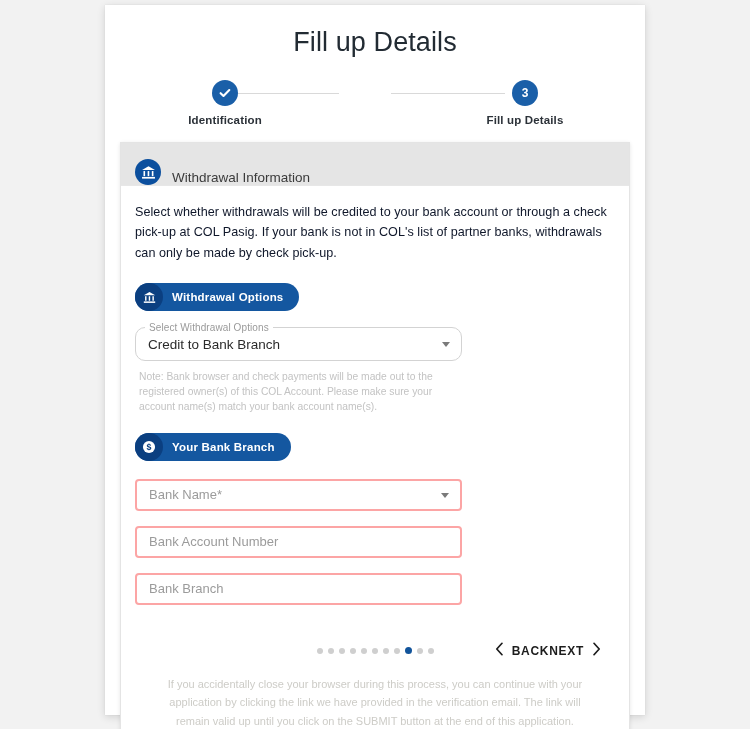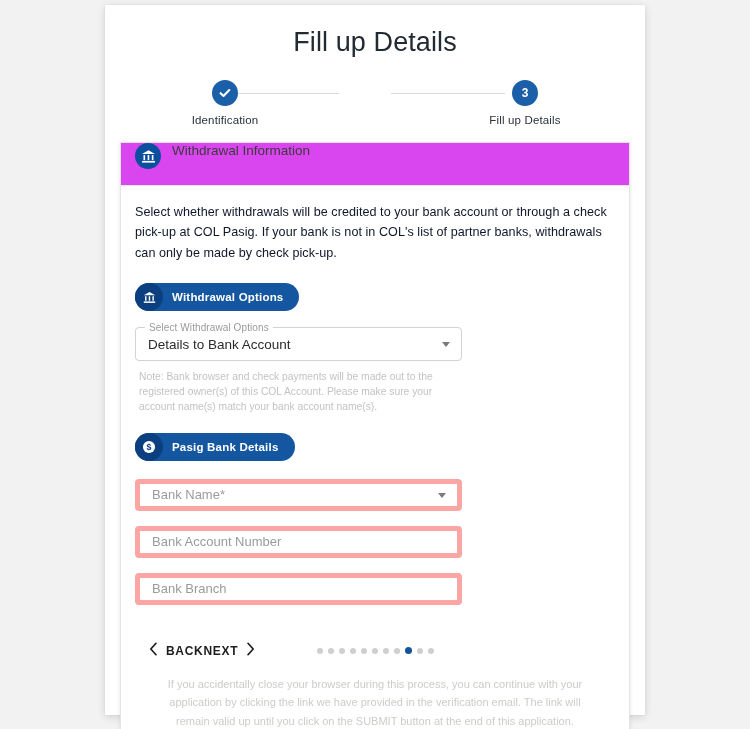--- a/index.html
+++ b/index.html
@@ -64,7 +64,7 @@
     margin-top:8px;
     font-size:11.5px;
     color:#2b3138;
-    font-weight:400;
+    font-weight:700;
     letter-spacing:.15px;
     white-space:nowrap;
   }

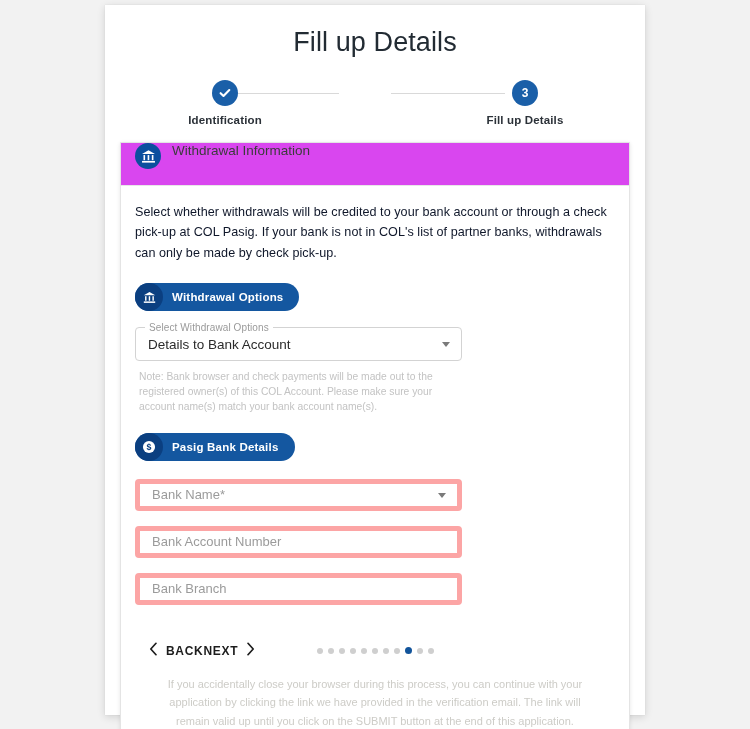--- a/index.html
+++ b/index.html
@@ -77,11 +77,11 @@
     box-shadow:0 1px 4px rgba(0,0,0,0.10);
   }
   .panel-header {
-    display:flex; align-items:flex-start;
+    display:flex; align-items:flex-end;
     gap:11px;
     height:43px;
     padding:0 14px;
-    background:#d946ef;
+    background:#e5e5e5;
     border-bottom:1px solid #e7e7e7;
   }
   .panel-header-title {

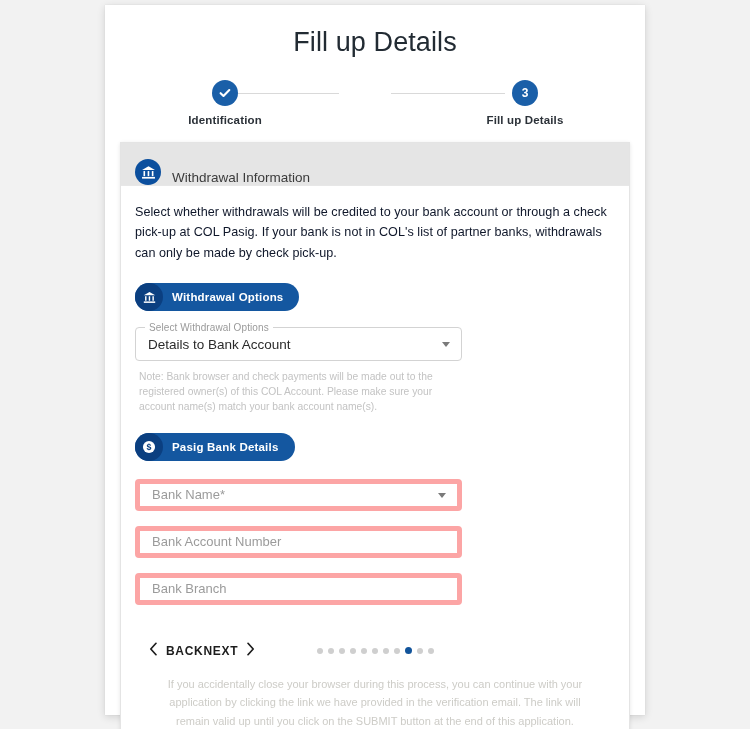--- a/index.html
+++ b/index.html
@@ -136,7 +136,7 @@
     position:relative;
     height:34px;
     border:1px solid #d3d3d3;
-    border-radius:4px;
+    border-radius:10px;
     display:flex; align-items:center;
     padding:0 12px;
     background:#fff;

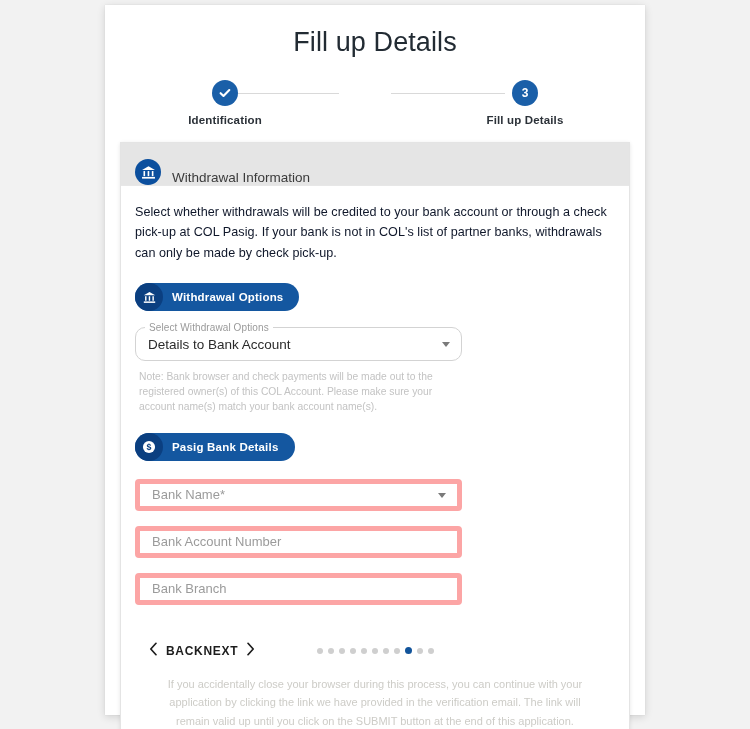--- a/index.html
+++ b/index.html
@@ -293,7 +293,7 @@
         <div class="field-wrap">
           <div class="outlined notched">
             <span class="notch-label">Select Withdrawal Options</span>
-            <span class="field-value">Details to Bank Account</span>
+            <span class="field-value">Credit to Bank Branch</span>
             <span class="caret"></span>
           </div>
         </div>

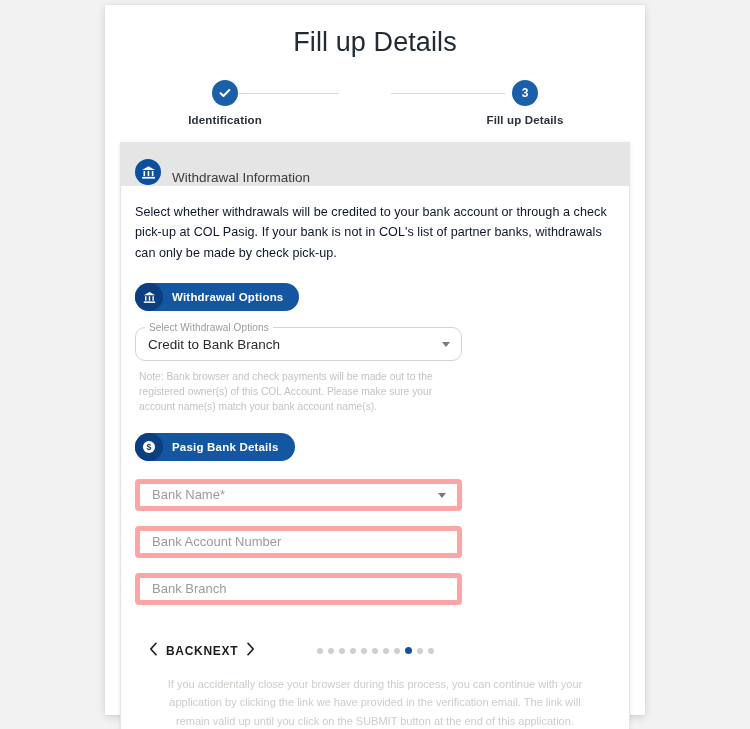--- a/index.html
+++ b/index.html
@@ -307,7 +307,7 @@
               <text x="10" y="14.2" text-anchor="middle" font-family="Liberation Sans, sans-serif" font-size="11" font-weight="700" fill="#0b3f80">$</text>
             </svg>
           </span>
-          <span class="badge-label">Pasig Bank Details</span>
+          <span class="badge-label">Your Bank Branch</span>
         </div>
 
         <div class="plain-field" style="margin-top:18px;">

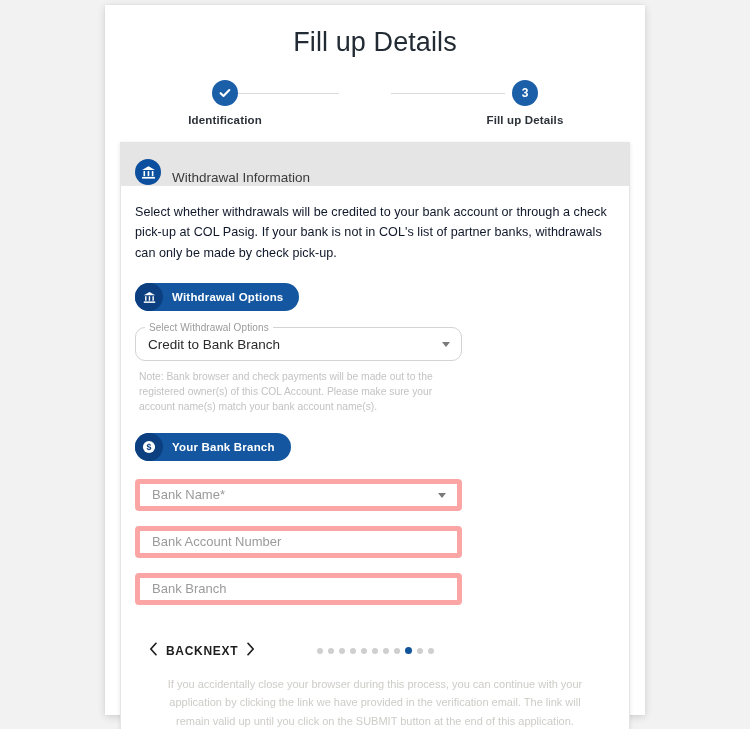--- a/index.html
+++ b/index.html
@@ -182,7 +182,7 @@
     margin-top:15px;
     width:327px;
     height:32px;
-    border:5px solid #fca5a5;
+    border:2px solid #fca5a5;
     border-radius:4px;
     display:flex; align-items:center;
     padding:0 12px;

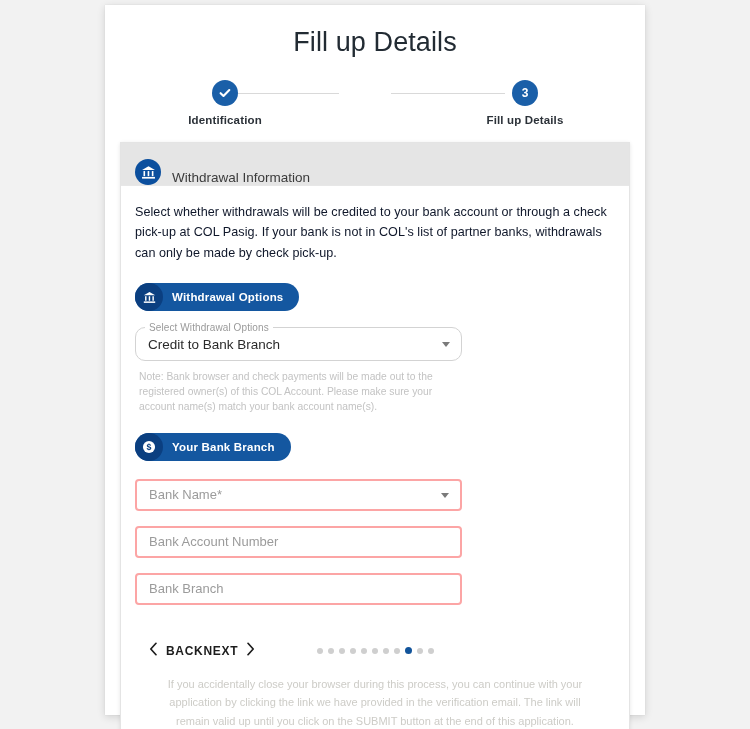--- a/index.html
+++ b/index.html
@@ -196,7 +196,7 @@
     height:40px;
     display:flex;
     align-items:center;
-    justify-content:flex-start;
+    justify-content:flex-end;
     position:relative;
   }
   .nav-btn {

